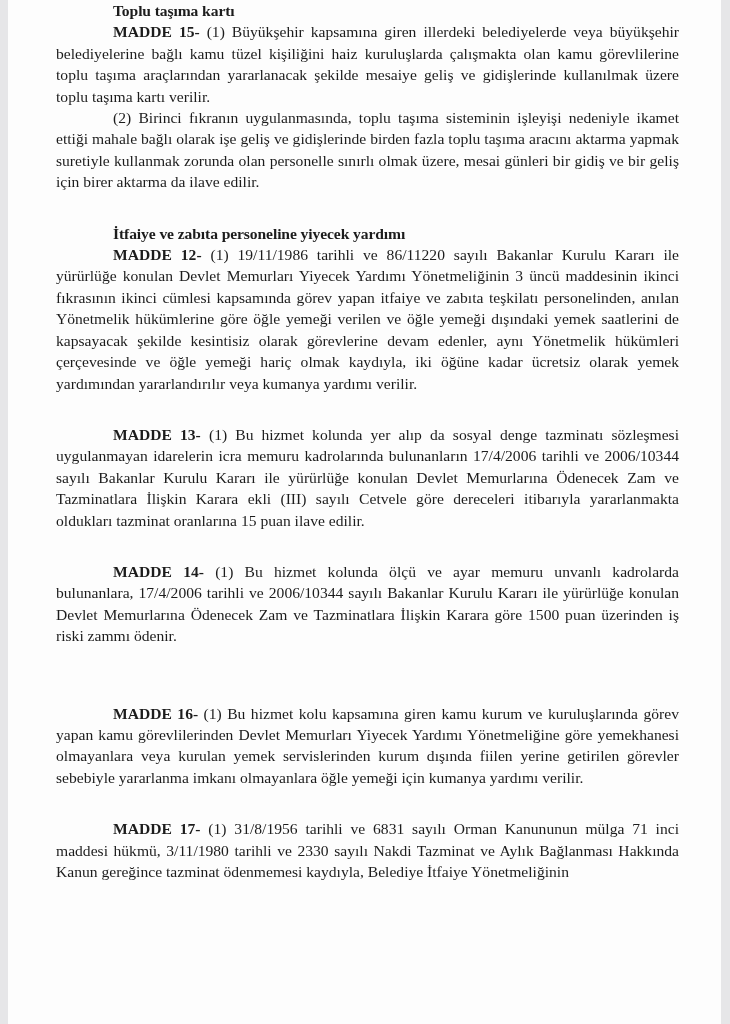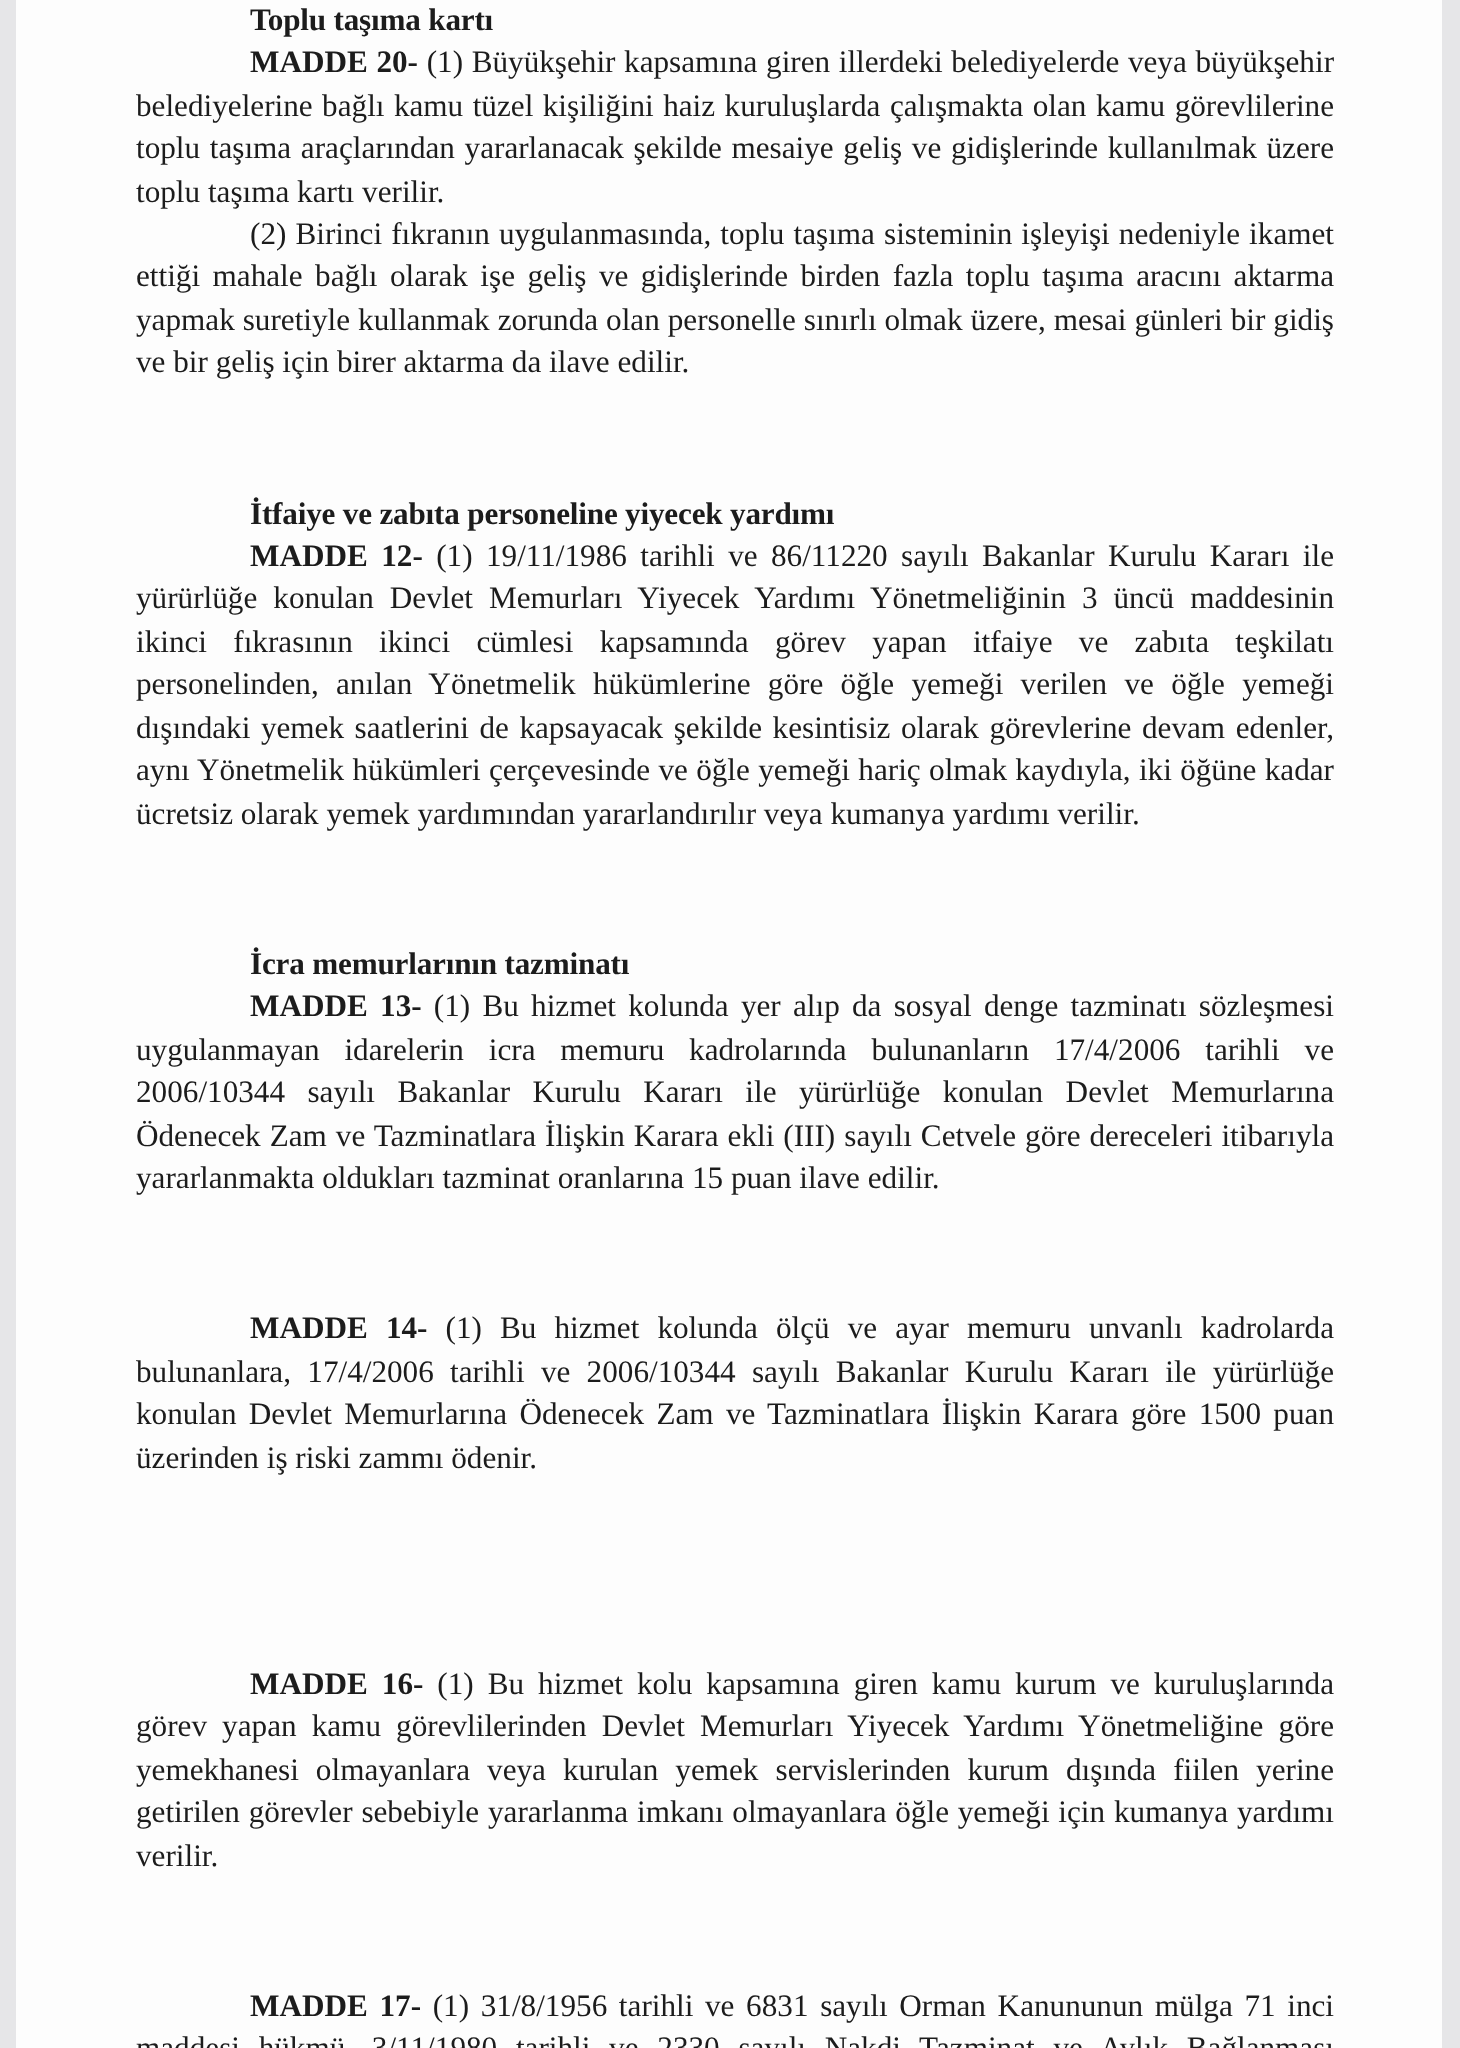--- a/index.html
+++ b/index.html
@@ -17,7 +17,7 @@
     position: absolute; left: 44px; top: 0; width: 631px;
     font-size: 15.6px; line-height: 21.4px;
   }
-  .section { margin: 16px; }
+  .section { margin: 4px; }
   .heading {
     font-weight: bold; padding-left: 57px; margin: 0;
     letter-spacing: -0.1px;

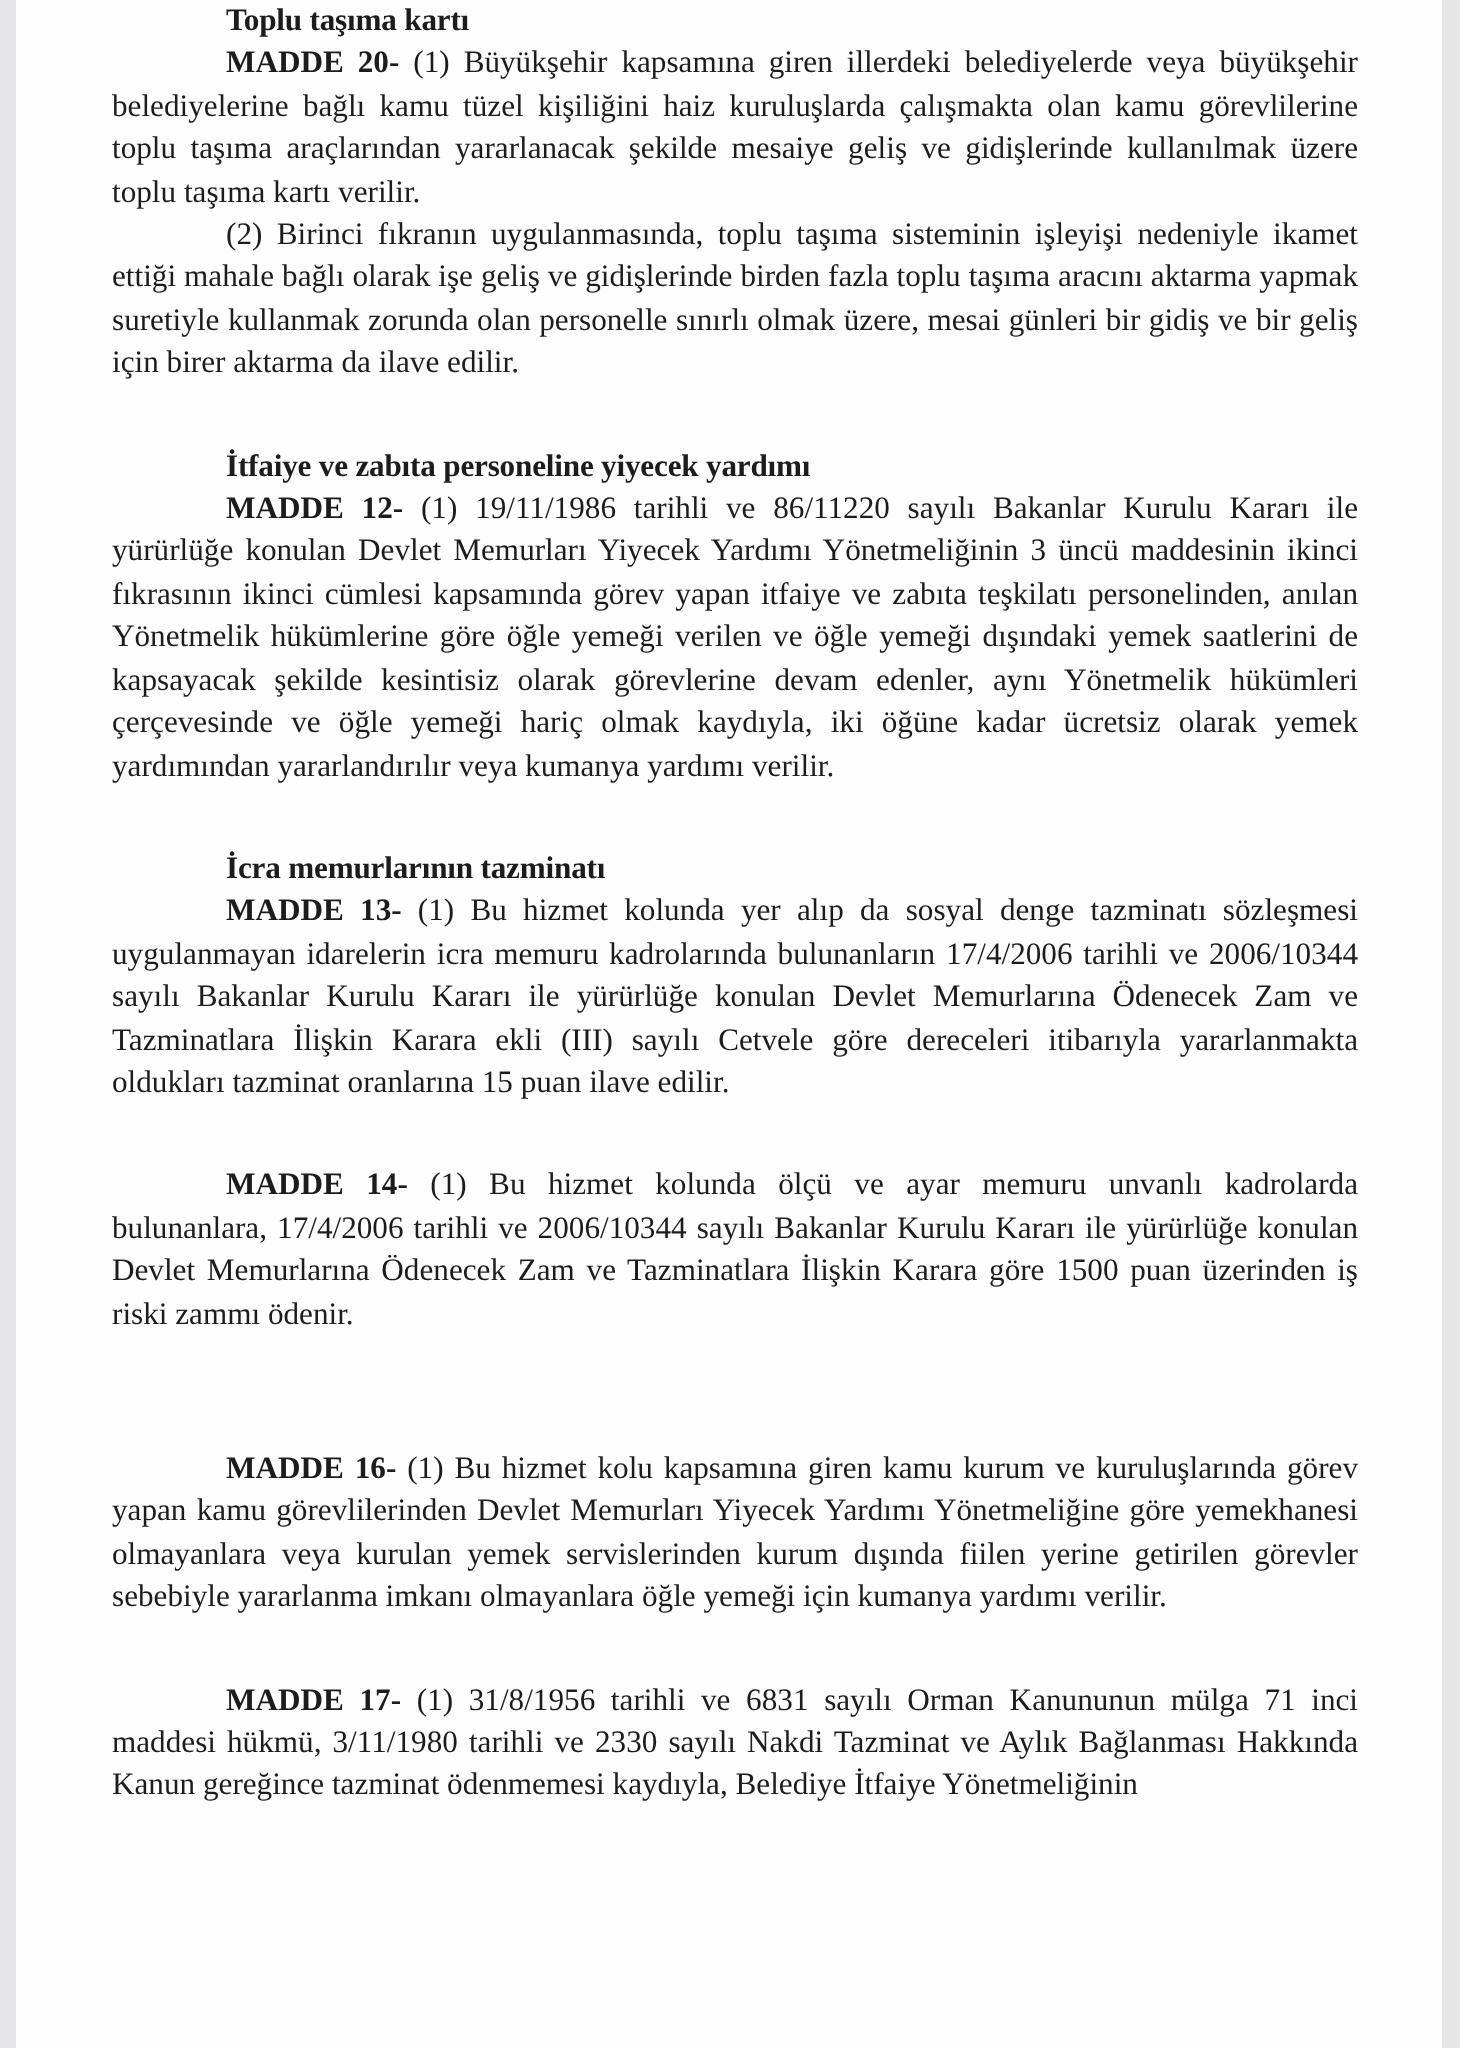--- a/index.html
+++ b/index.html
@@ -36,7 +36,7 @@
 
     <div class="section" style="margin-top:0px;">
       <div class="heading">Toplu taşıma kartı</div>
-      <p class="para"><span class="madde">MADDE 20-</span><span> (1) Büyükşehir kapsamına giren illerdeki belediyelerde veya büyükşehir belediyelerine bağlı kamu tüzel kişiliğini haiz kuruluşlarda çalışmakta olan kamu görevlilerine toplu taşıma araçlarından yararlanacak şekilde mesaiye geliş ve gidişlerinde kullanılmak üzere toplu taşıma kartı verilir.</span></p>
+      <p class="para"><span class="madde">MADDE 15-</span><span> (1) Büyükşehir kapsamına giren illerdeki belediyelerde veya büyükşehir belediyelerine bağlı kamu tüzel kişiliğini haiz kuruluşlarda çalışmakta olan kamu görevlilerine toplu taşıma araçlarından yararlanacak şekilde mesaiye geliş ve gidişlerinde kullanılmak üzere toplu taşıma kartı verilir.</span></p>
       <p class="para"><span>(2) Birinci fıkranın uygulanmasında, toplu taşıma sisteminin işleyişi nedeniyle ikamet ettiği mahale bağlı olarak işe geliş ve gidişlerinde birden fazla toplu taşıma aracını aktarma yapmak suretiyle kullanmak zorunda olan personelle sınırlı olmak üzere, mesai günleri bir gidiş ve bir geliş için birer aktarma da ilave edilir.</span></p>
     </div>
     <div class="gap"></div>

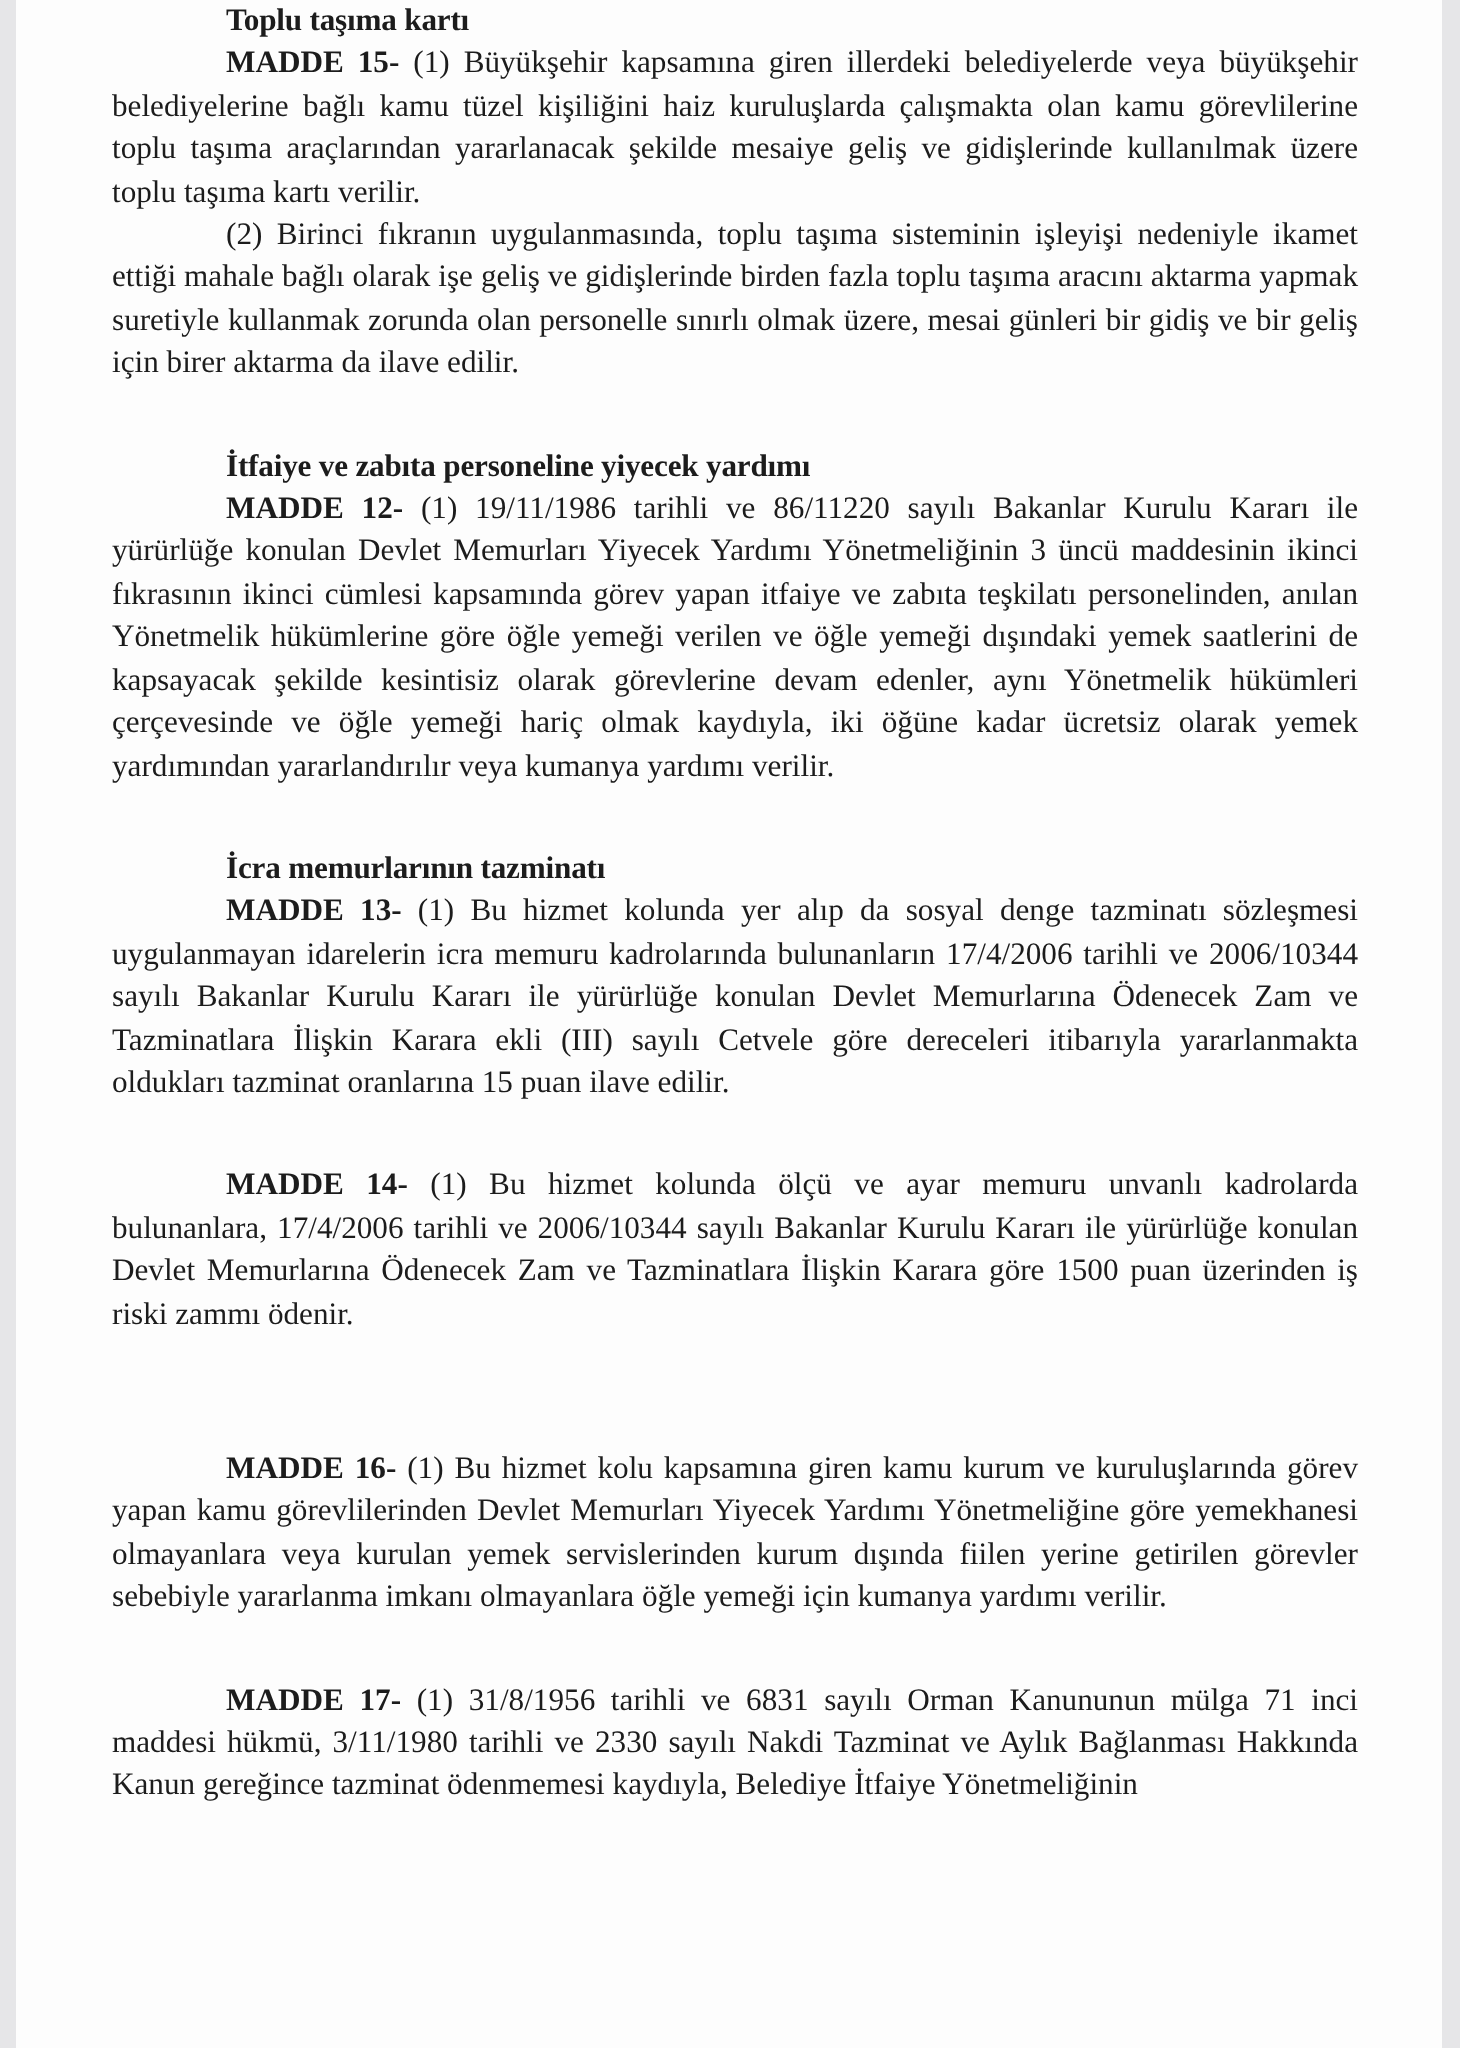--- a/index.html
+++ b/index.html
@@ -48,7 +48,6 @@
     <div class="gap"></div>
 
     <div class="section">
-      <div class="heading">İcra memurlarının tazminatı</div>
       <p class="para"><span class="madde">MADDE 13-</span><span> (1) Bu hizmet kolunda yer alıp da sosyal denge tazminatı sözleşmesi uygulanmayan idarelerin icra memuru kadrolarında bulunanların 17/4/2006 tarihli ve 2006/10344 sayılı Bakanlar Kurulu Kararı ile yürürlüğe konulan Devlet Memurlarına Ödenecek Zam ve Tazminatlara İlişkin Karara ekli (III) sayılı Cetvele göre dereceleri itibarıyla yararlanmakta oldukları tazminat oranlarına 15 puan ilave edilir.</span></p>
     </div>
     <div class="gap"></div>

